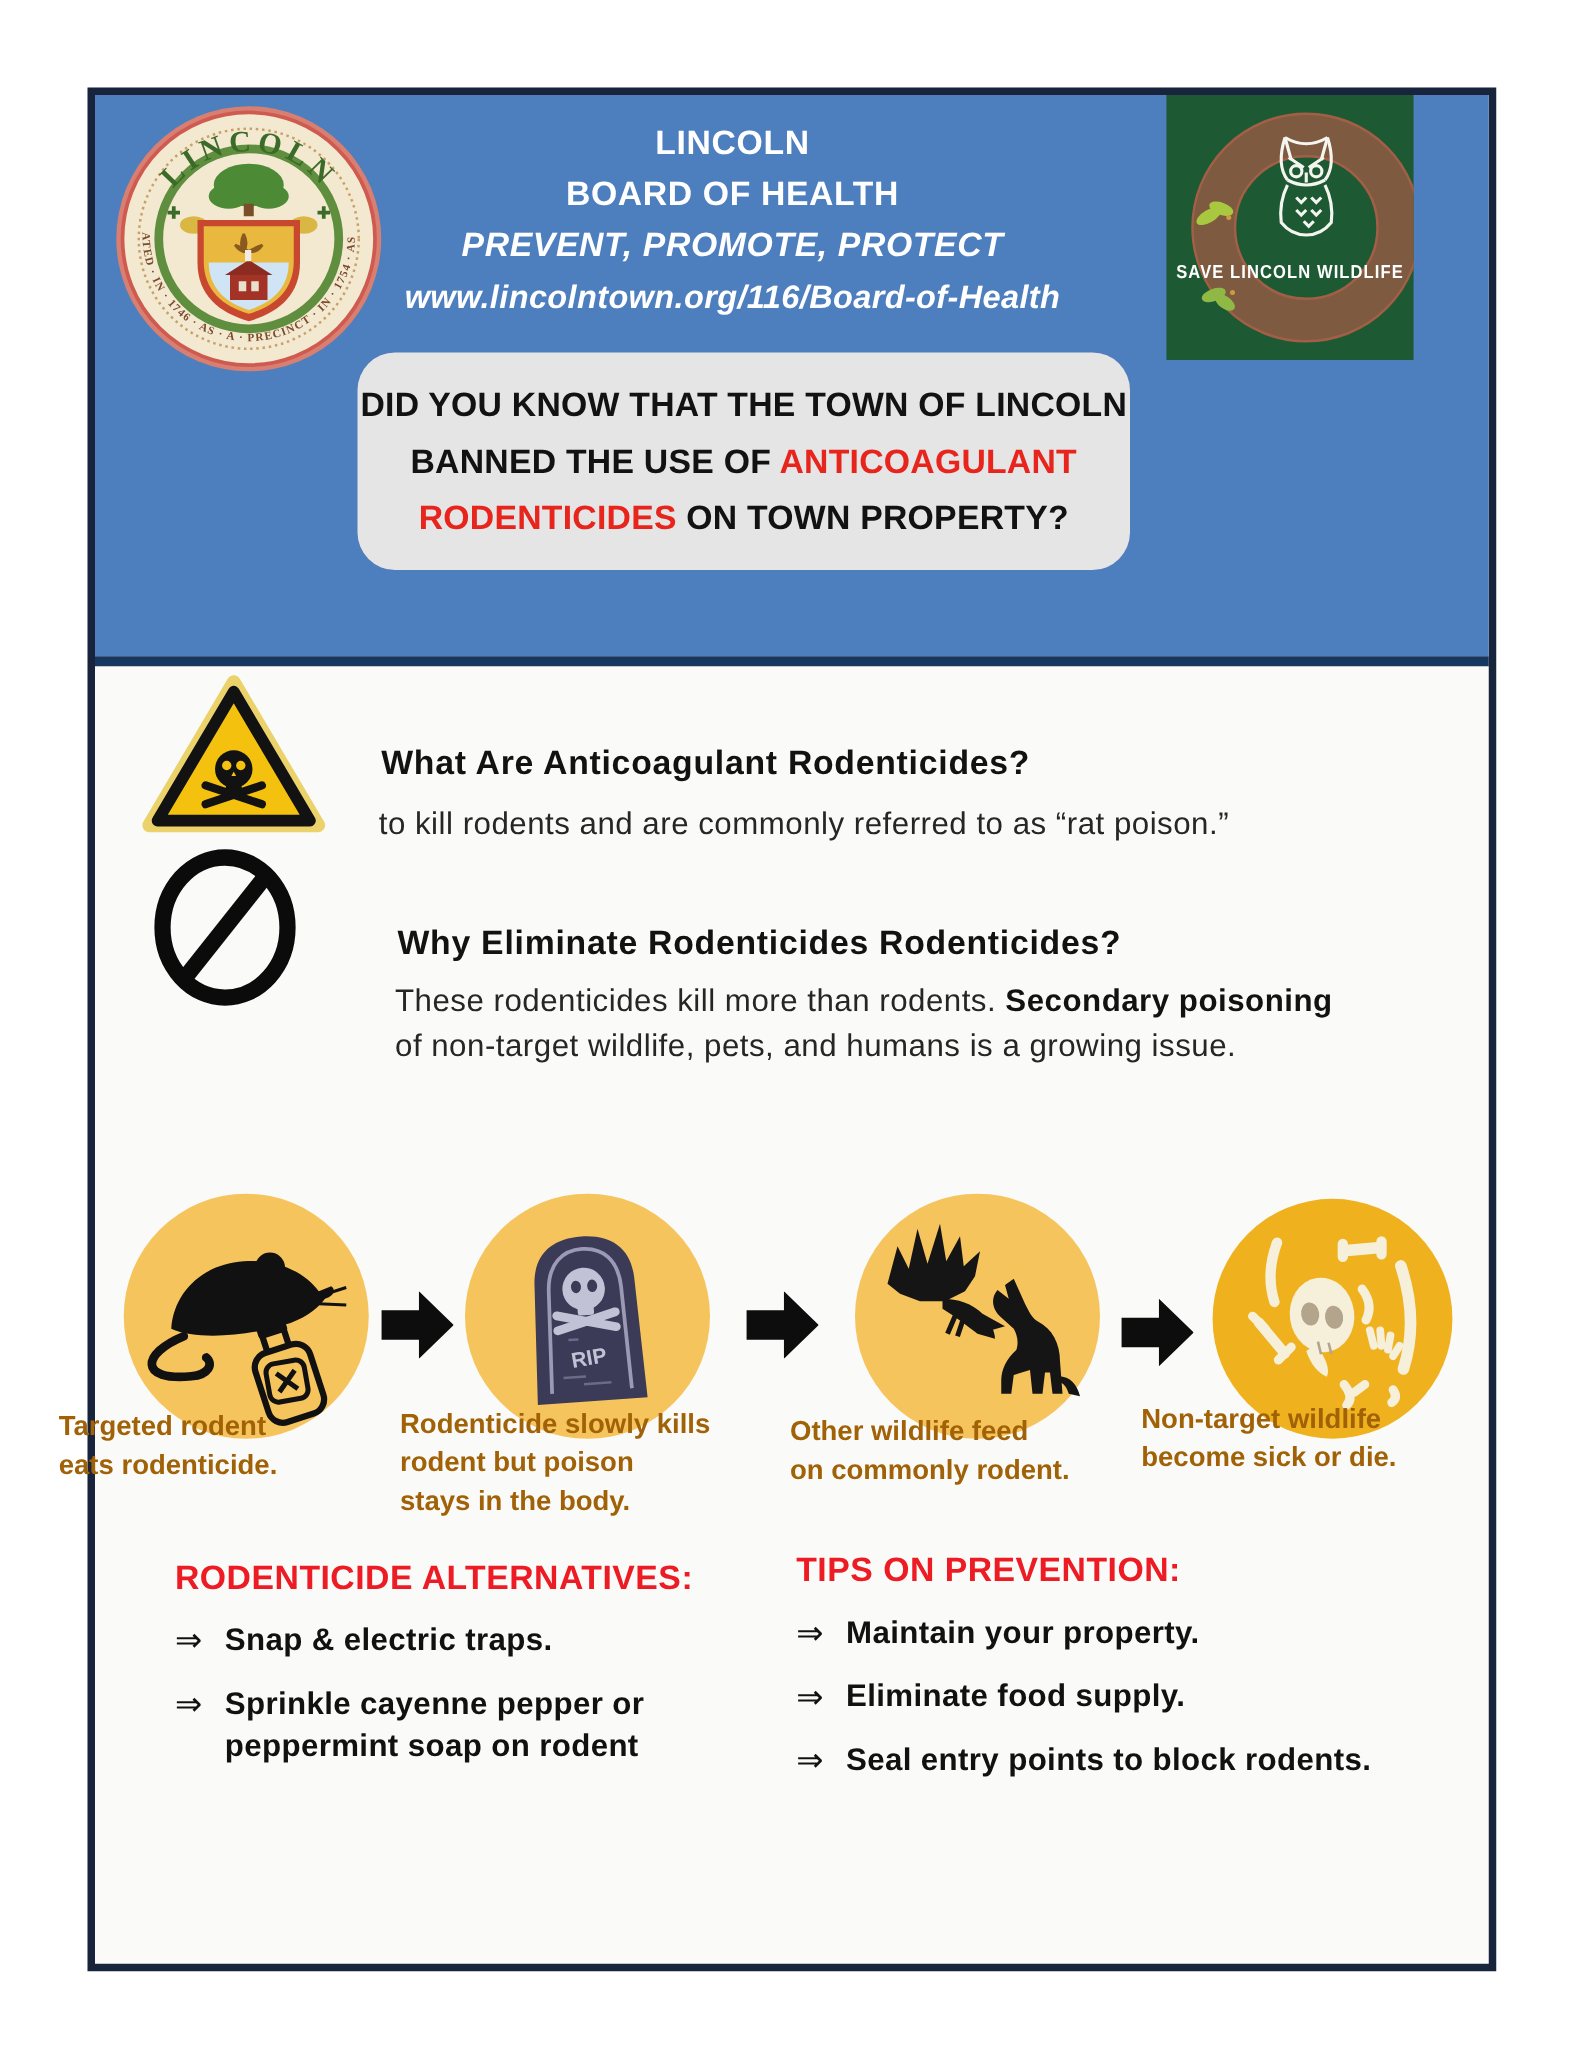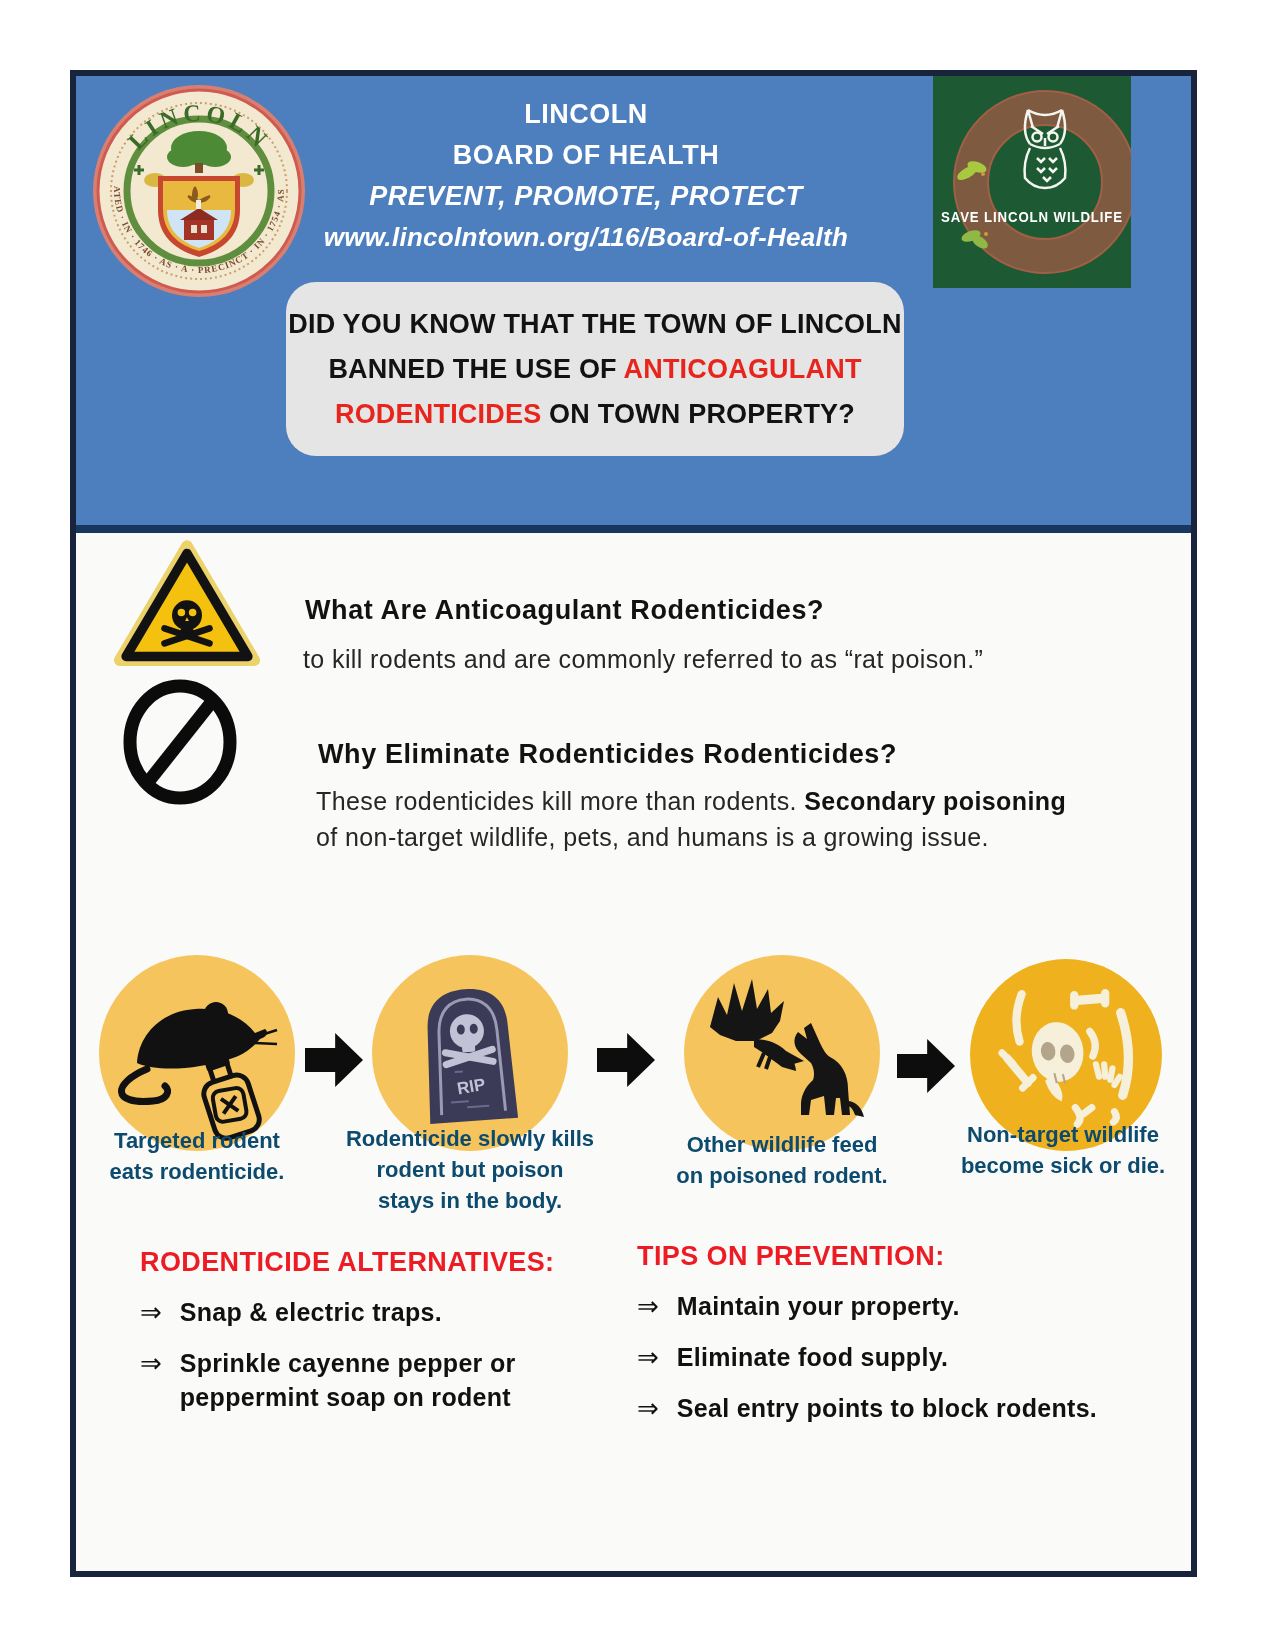--- a/index.html
+++ b/index.html
@@ -46,7 +46,7 @@
     position:absolute;width:58px;height:54px;background:#0d0d0d;
     clip-path:polygon(0% 28%,52% 28%,52% 0%,100% 50%,52% 100%,52% 72%,0% 72%);
   }
-  .caption{position:absolute;width:300px;text-align:center;font-size:22px;font-weight:bold;line-height:31px;color:#0c4a6e;}
+  .caption{position:absolute;width:300px;font-size:22px;font-weight:bold;line-height:31px;color:#a16207;}
   .caption div{white-space:nowrap;}
 
   .list{position:absolute;}

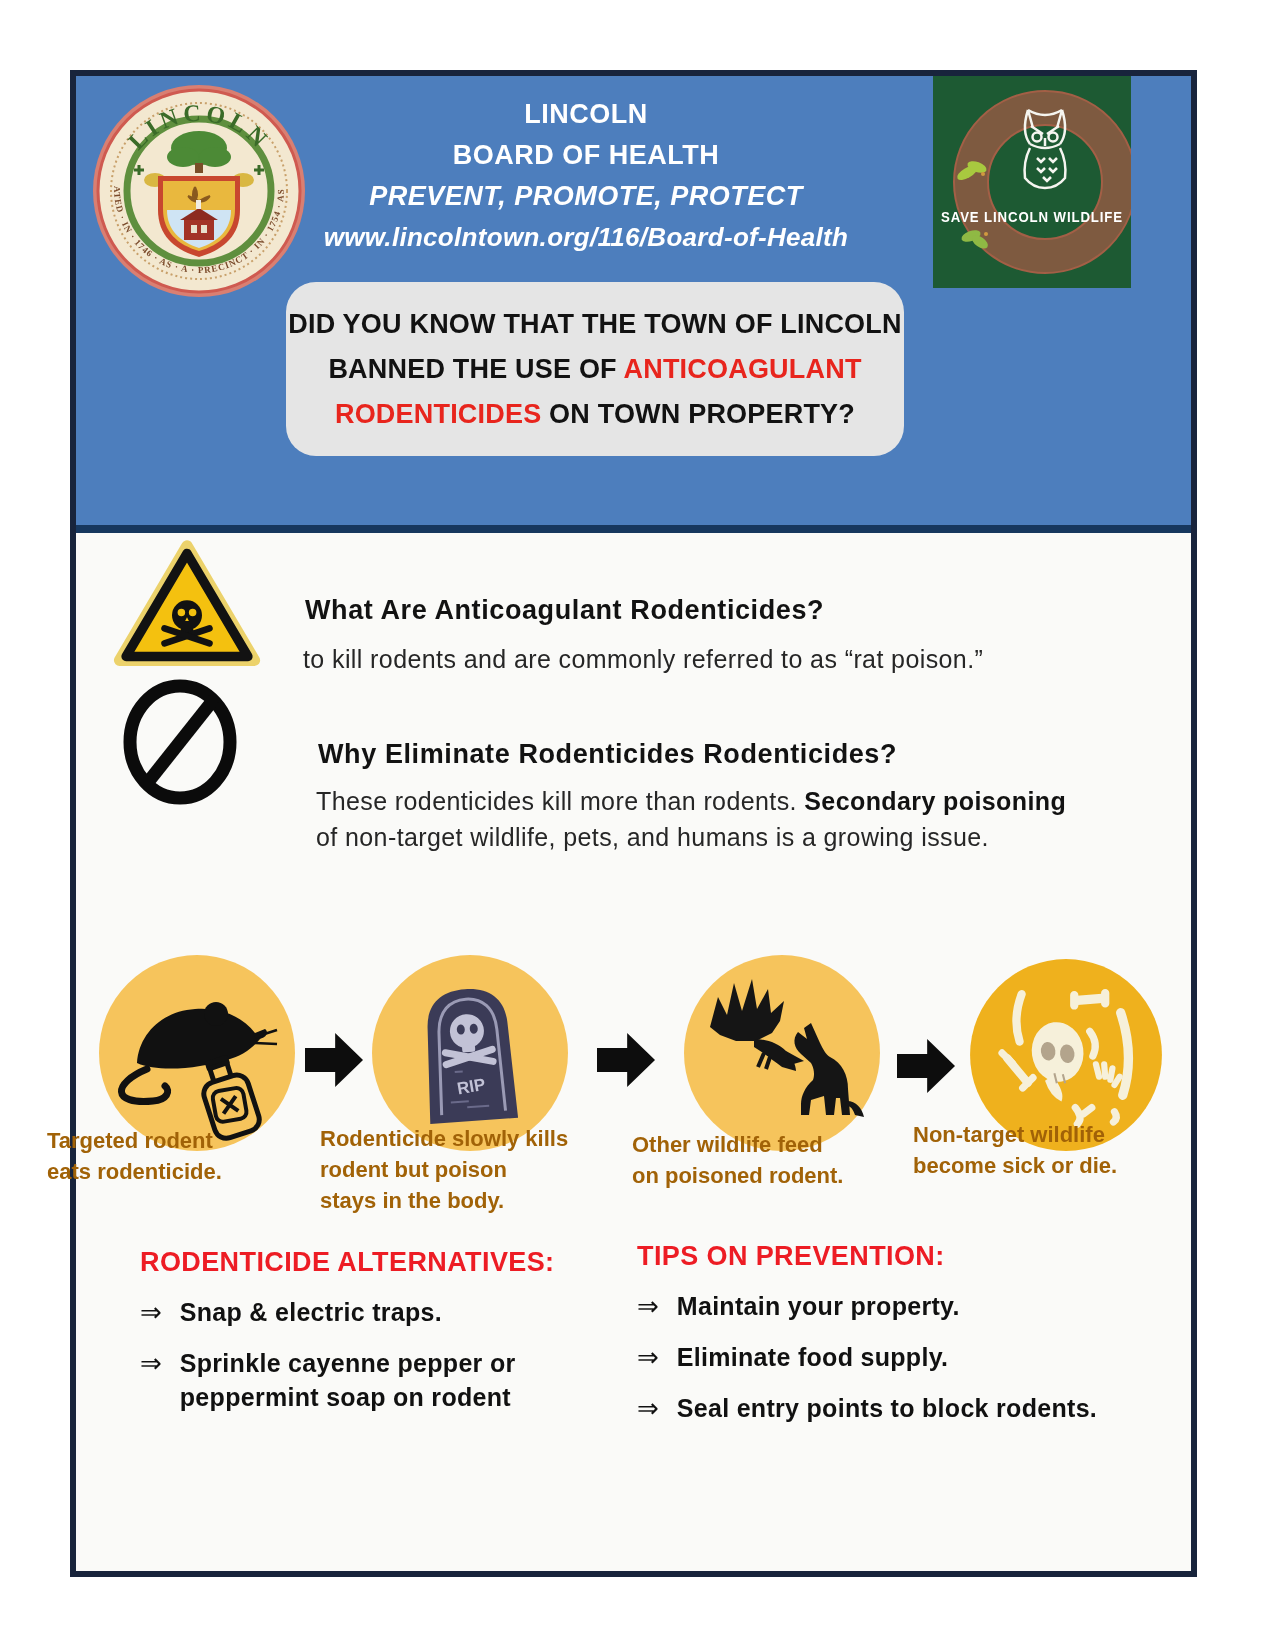--- a/index.html
+++ b/index.html
@@ -279,7 +279,7 @@
     </div>
     <div class="caption" style="left:556px;top:596px;">
       <div>Other wildlife feed</div>
-      <div>on poisoned rodent.</div>
+      <div>on commonly rodent.</div>
     </div>
     <div class="caption" style="left:837px;top:586px;">
       <div>Non-target wildlife</div>

